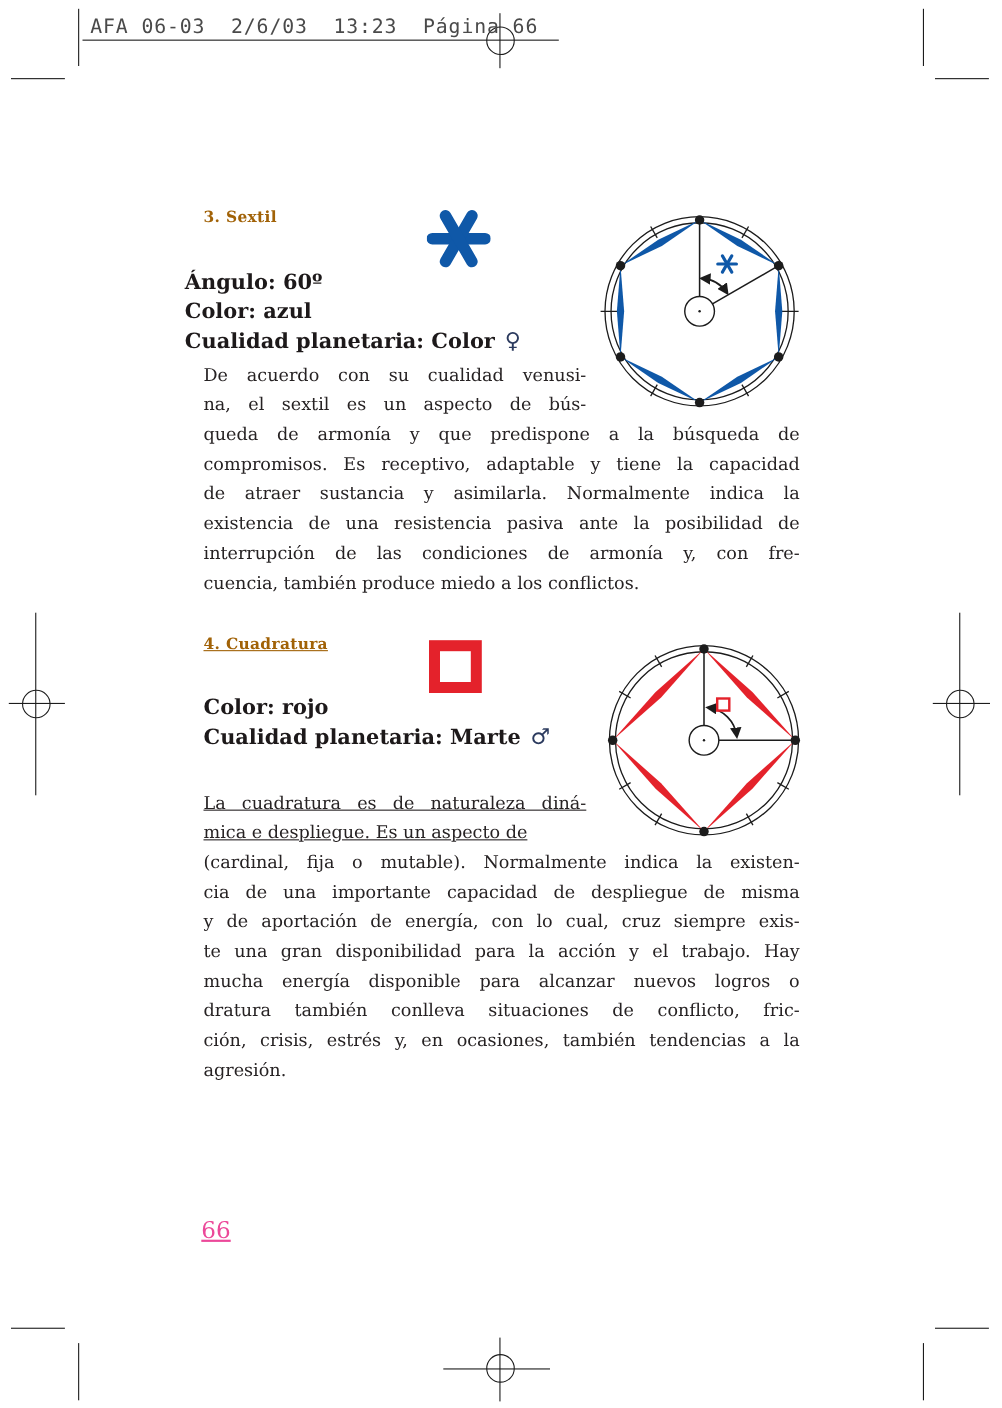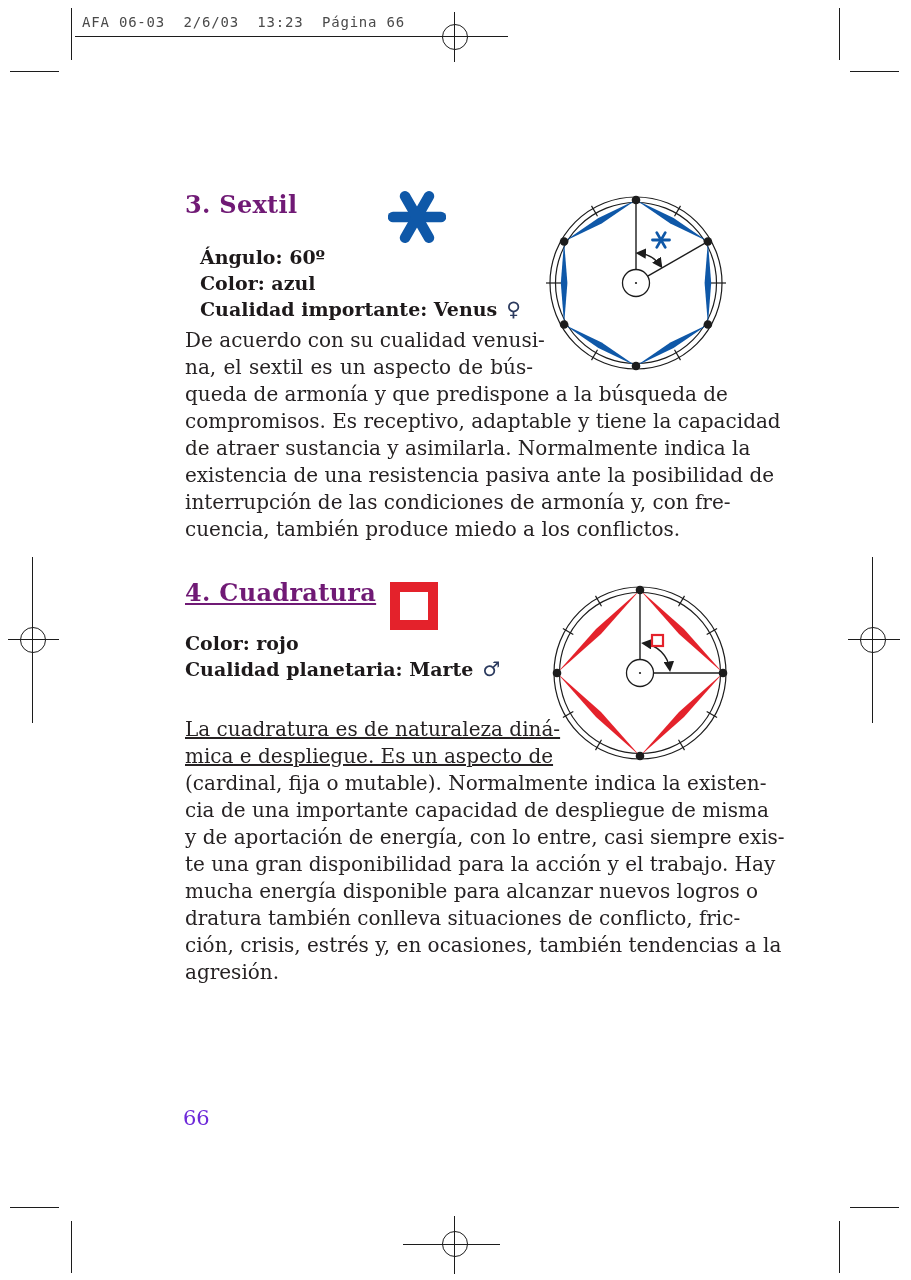--- a/index.html
+++ b/index.html
@@ -8,7 +8,7 @@
   .abs{position:absolute;}
   .mark{background:#1c1c1c;}
   .reg-circle{position:absolute;width:26px;height:26px;border:1.4px solid #1c1c1c;border-radius:50%;background:transparent;box-sizing:border-box;}
-  .header-text{font-family:"DejaVu Sans Mono", monospace;font-size:14px;letter-spacing:0.8px;color:#4a4a4a;white-space:pre;}
+  .header-text{font-family:"DejaVu Sans Mono", monospace;font-size:18px;letter-spacing:0.8px;color:#4a4a4a;white-space:pre;}
   .h-section{font-size:24px;font-weight:bold;letter-spacing:0.3px;color:#701a75;}
   .spec{font-size:19px;font-weight:bold;line-height:26px;color:#1d191a;}
   .spec .sym{font-family:"DejaVu Sans", sans-serif;font-weight:bold;margin-left:9px;font-size:20px;}

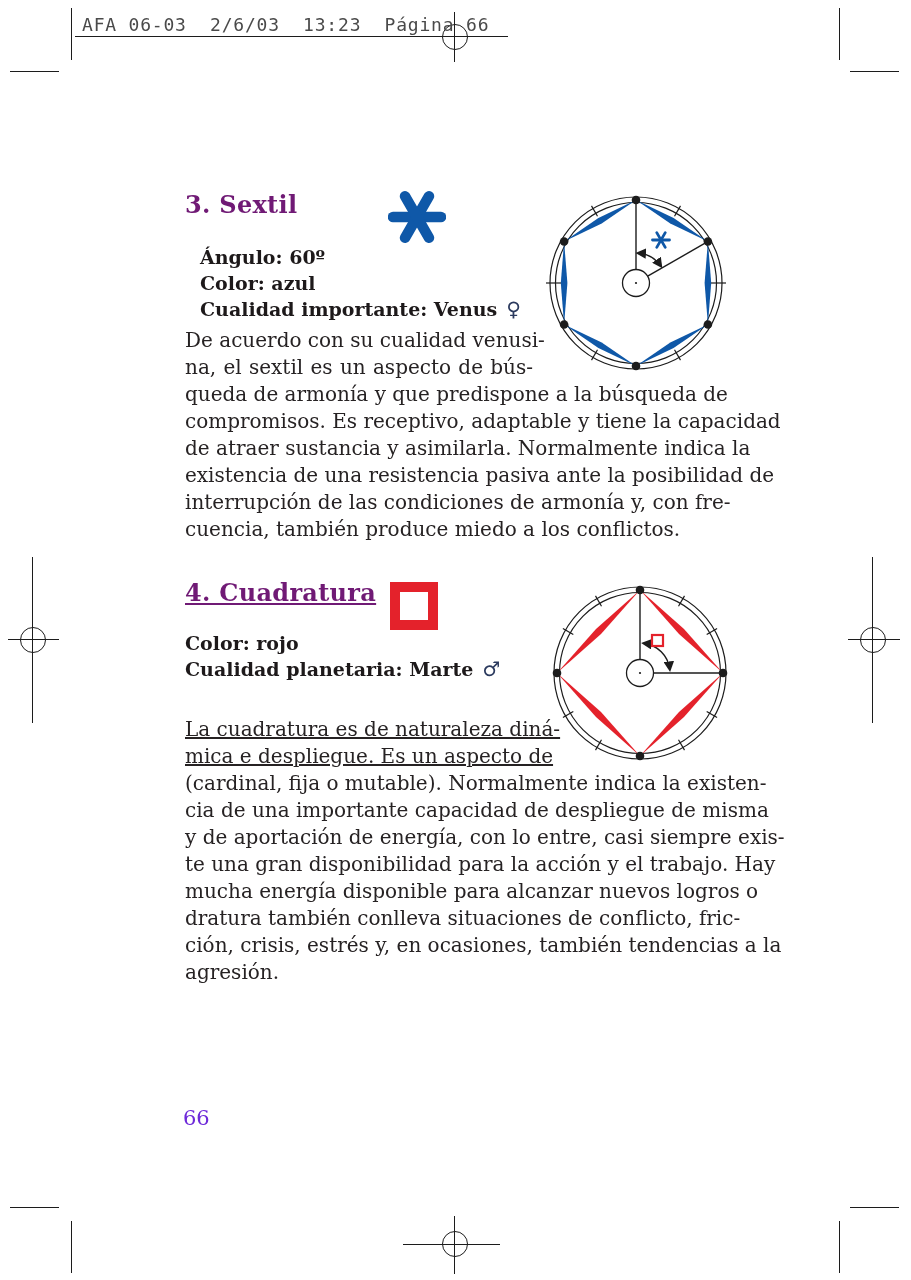--- a/index.html
+++ b/index.html
@@ -9,7 +9,7 @@
   .mark{background:#1c1c1c;}
   .reg-circle{position:absolute;width:26px;height:26px;border:1.4px solid #1c1c1c;border-radius:50%;background:transparent;box-sizing:border-box;}
   .header-text{font-family:"DejaVu Sans Mono", monospace;font-size:18px;letter-spacing:0.8px;color:#4a4a4a;white-space:pre;}
-  .h-section{font-size:24px;font-weight:bold;letter-spacing:0.3px;color:#701a75;}
+  .h-section{font-size:14px;font-weight:bold;letter-spacing:0.3px;color:#a16207;}
   .spec{font-size:19px;font-weight:bold;line-height:26px;color:#1d191a;}
   .spec .sym{font-family:"DejaVu Sans", sans-serif;font-weight:bold;margin-left:9px;font-size:20px;}
   .para{font-size:20px;line-height:27px;color:#262223;}

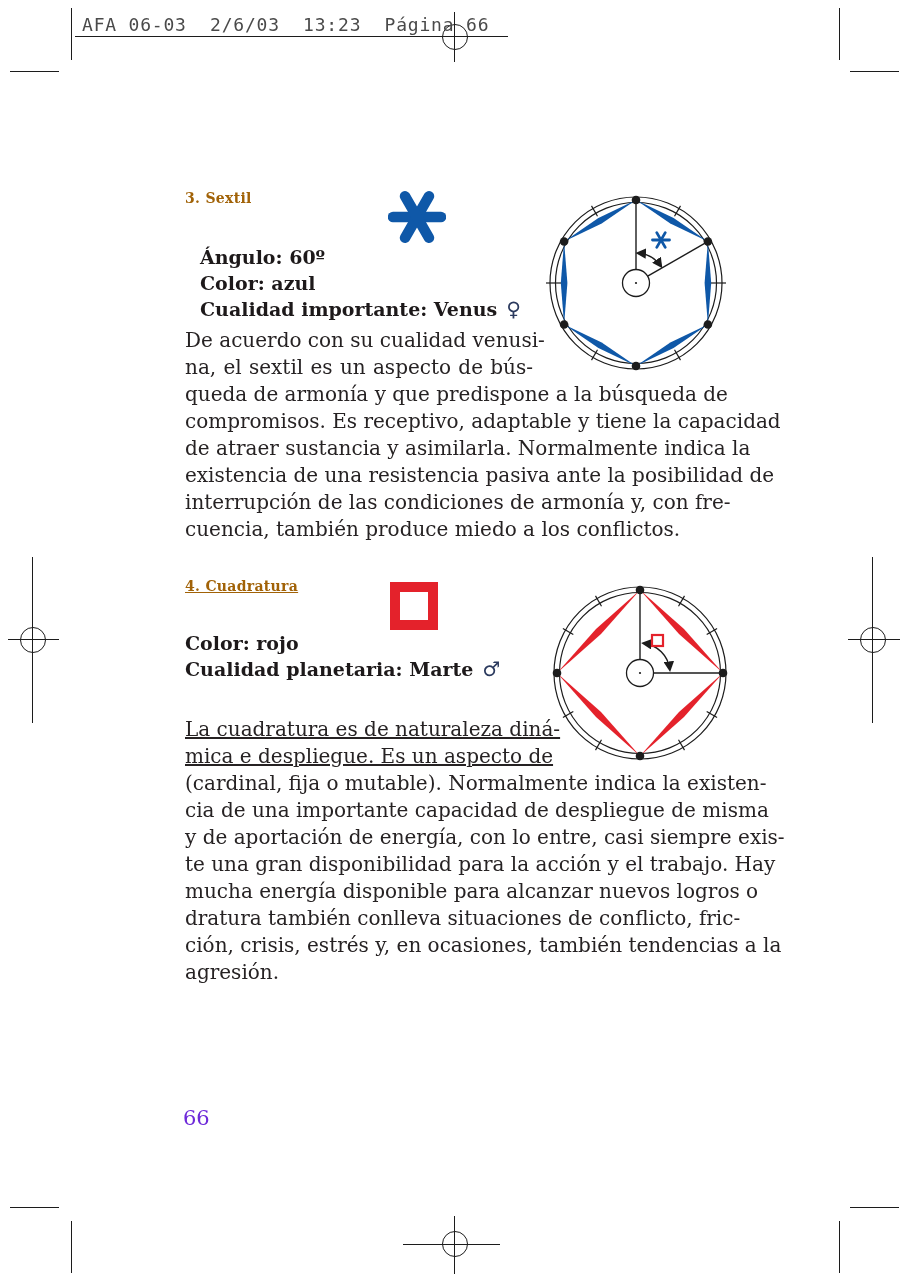--- a/index.html
+++ b/index.html
@@ -108,7 +108,7 @@
     </g>
   </svg>
 
-  <div class="abs spec" style="left:200px;top:244px;">
+  <div class="abs spec" style="left:168px;top:244px;">
     <div>Ángulo: 60º</div>
     <div>Color: azul</div>
     <div><span>Cualidad importante: Venus</span><span class="sym" style="color:#2b3a5e;">♀</span></div>

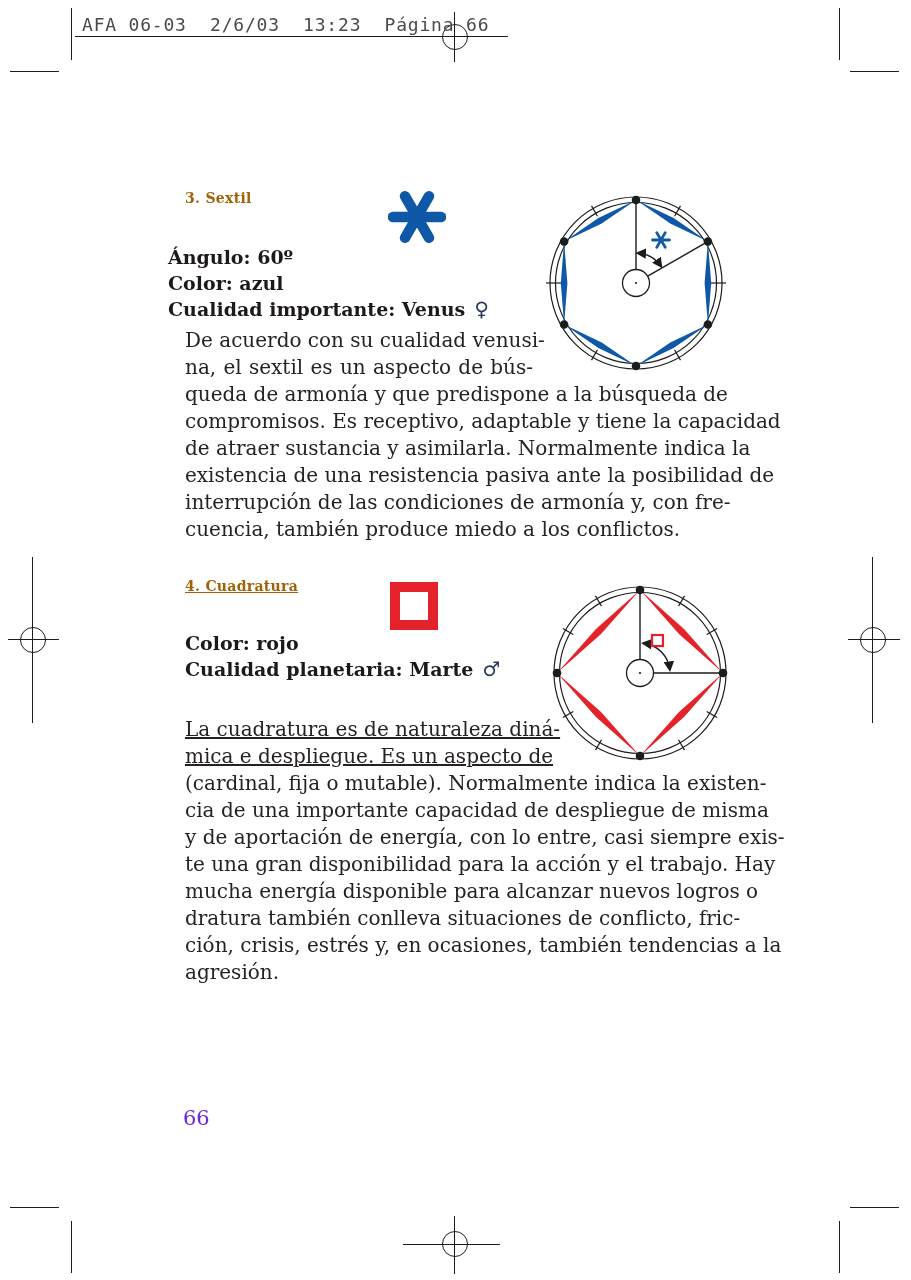--- a/index.html
+++ b/index.html
@@ -111,7 +111,7 @@
   <div class="abs spec" style="left:168px;top:244px;">
     <div>Ángulo: 60º</div>
     <div>Color: azul</div>
-    <div><span>Cualidad importante: Venus</span><span class="sym" style="color:#2b3a5e;">♀</span></div>
+    <div><span>Cualidad planetaria: Color</span><span class="sym" style="color:#2b3a5e;">♀</span></div>
   </div>
 
   <div class="abs para justify-all" style="left:185px;top:327px;width:348px;">

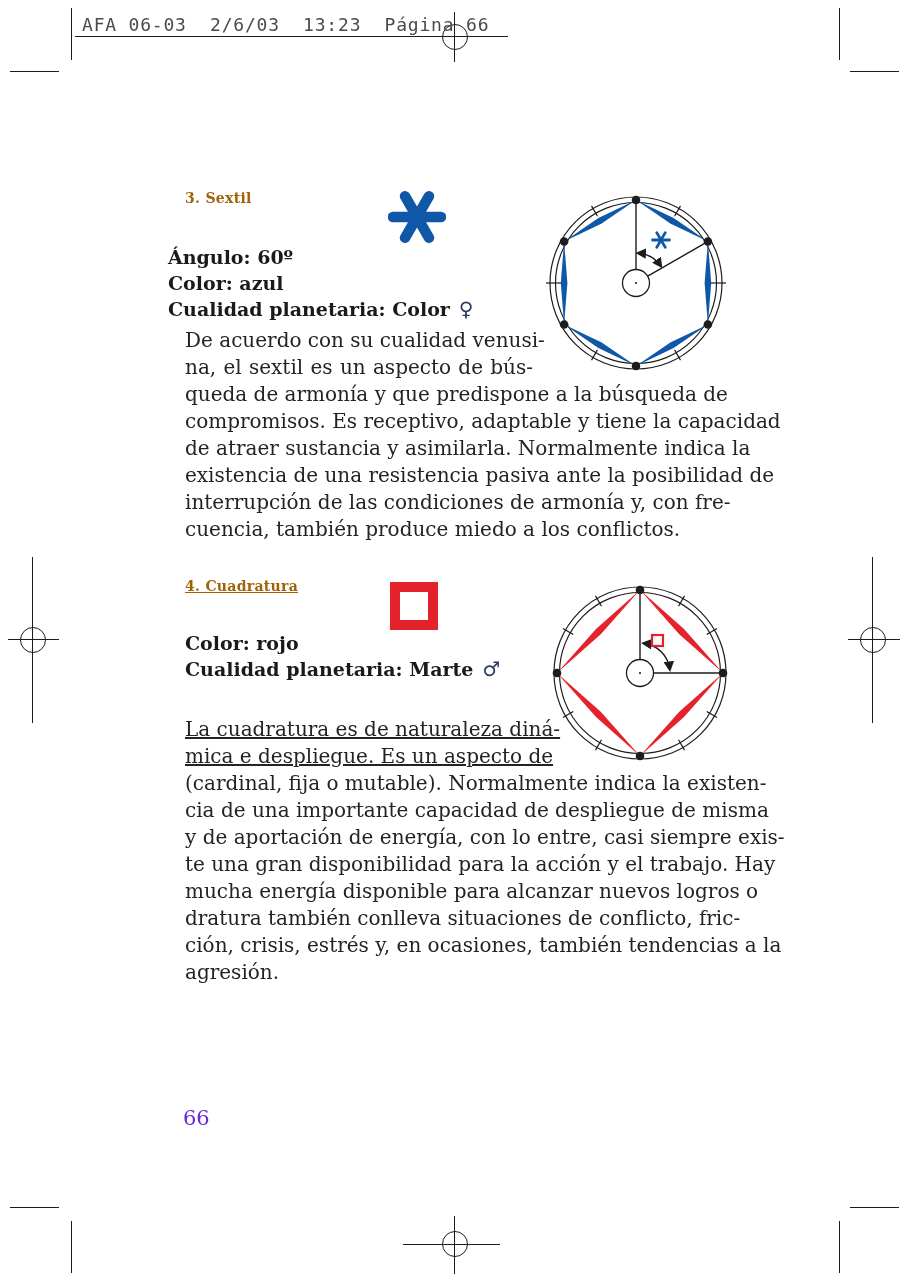--- a/index.html
+++ b/index.html
@@ -12,7 +12,7 @@
   .h-section{font-size:14px;font-weight:bold;letter-spacing:0.3px;color:#a16207;}
   .spec{font-size:19px;font-weight:bold;line-height:26px;color:#1d191a;}
   .spec .sym{font-family:"DejaVu Sans", sans-serif;font-weight:bold;margin-left:9px;font-size:20px;}
-  .para{font-size:20px;line-height:27px;color:#262223;}
+  .para{font-size:16px;line-height:27px;color:#262223;}
   .tline{text-align:justify;text-align-last:justify;height:27px;overflow:visible;white-space:nowrap;}
   .tline.tlast{text-align-last:left;}
   .justify-all .tline{text-align-last:justify;}

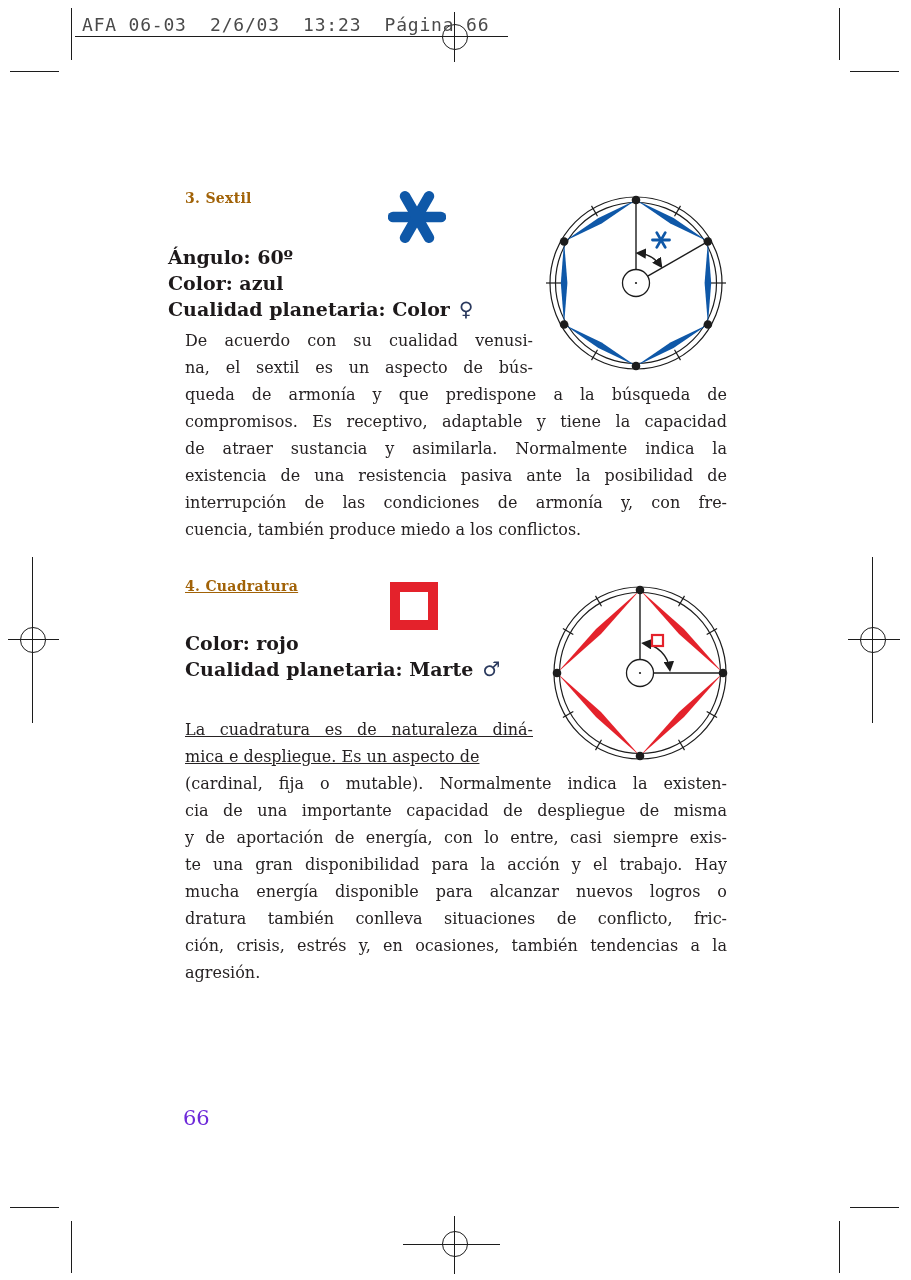--- a/index.html
+++ b/index.html
@@ -185,7 +185,7 @@
   <div class="abs para" style="left:185px;top:770px;width:542px;">
       <div class="tline">(cardinal, fija o mutable). Normalmente indica la existen-</div>
       <div class="tline">cia de una importante capacidad de despliegue de misma</div>
-      <div class="tline">y de aportación de energía, con lo entre, casi siempre exis-</div>
+      <div class="tline">y de aportación de energía, con lo cual, cruz siempre exis-</div>
       <div class="tline">te una gran disponibilidad para la acción y el trabajo. Hay</div>
       <div class="tline">mucha energía disponible para alcanzar nuevos logros o</div>
       <div class="tline">dratura también conlleva situaciones de conflicto, fric-</div>

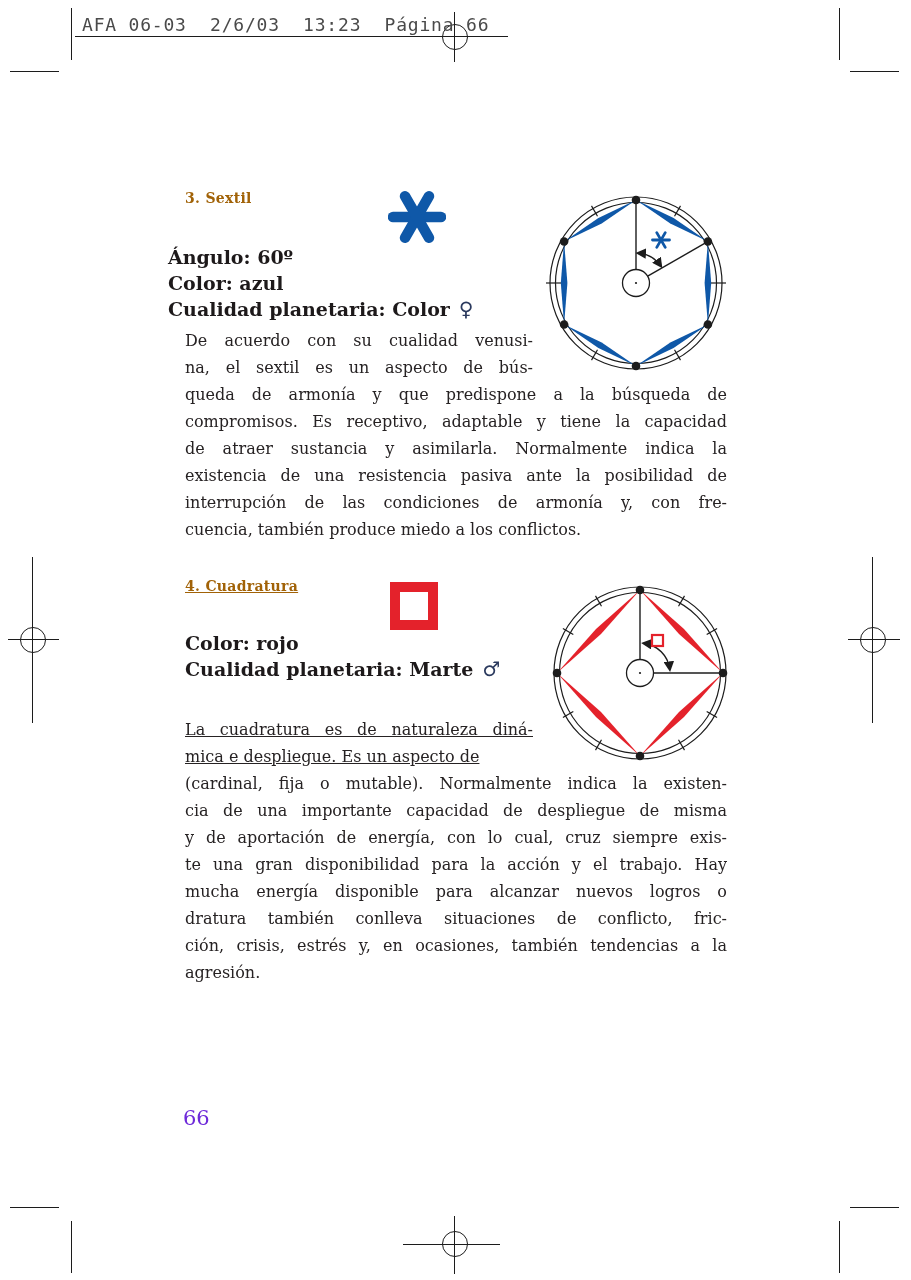--- a/index.html
+++ b/index.html
@@ -16,7 +16,7 @@
   .tline{text-align:justify;text-align-last:justify;height:27px;overflow:visible;white-space:nowrap;}
   .tline.tlast{text-align-last:left;}
   .justify-all .tline{text-align-last:justify;}
-  .pagenum{font-size:21px;color:#6d28d9;}
+  .pagenum{font-size:21px;color:#ec4899;text-decoration:underline;}
 </style>
 </head>
 <body>

